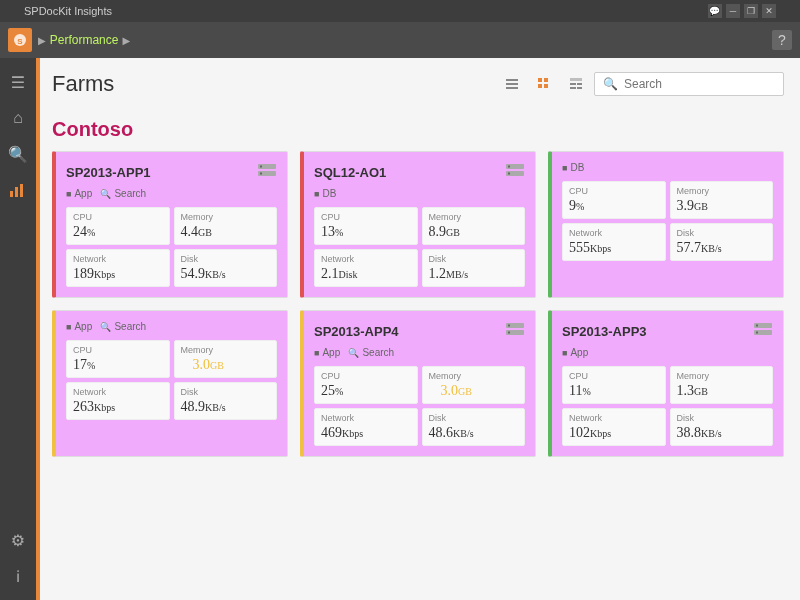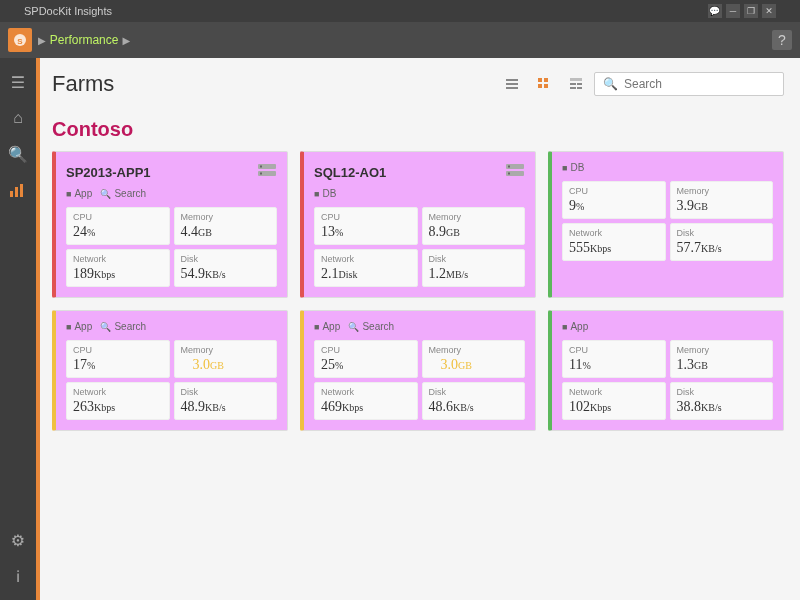--- a/index.html
+++ b/index.html
@@ -495,6 +495,15 @@
                 </div>
               </div>
               <div class="server-card yellow">
+                <div class="card-header">
+                  <span class="card-title">SP2013-APP4</span>
+                  <span class="card-icon"><svg width="20" height="16" viewBox="0 0 20 16">
+                      <rect x="1" y="2" width="18" height="5" rx="1" fill="#aaa"></rect>
+                      <rect x="3" y="3.5" width="2" height="2" fill="#666"></rect>
+                      <rect x="1" y="9" width="18" height="5" rx="1" fill="#aaa"></rect>
+                      <rect x="3" y="10.5" width="2" height="2" fill="#666"></rect>
+                    </svg></span>
+                </div>
                 <div class="card-tags">
                   <span class="card-tag"><span class="card-tag-icon">■</span> App</span>
                   <span class="card-tag"><span class="card-tag-icon">🔍</span> Search</span>

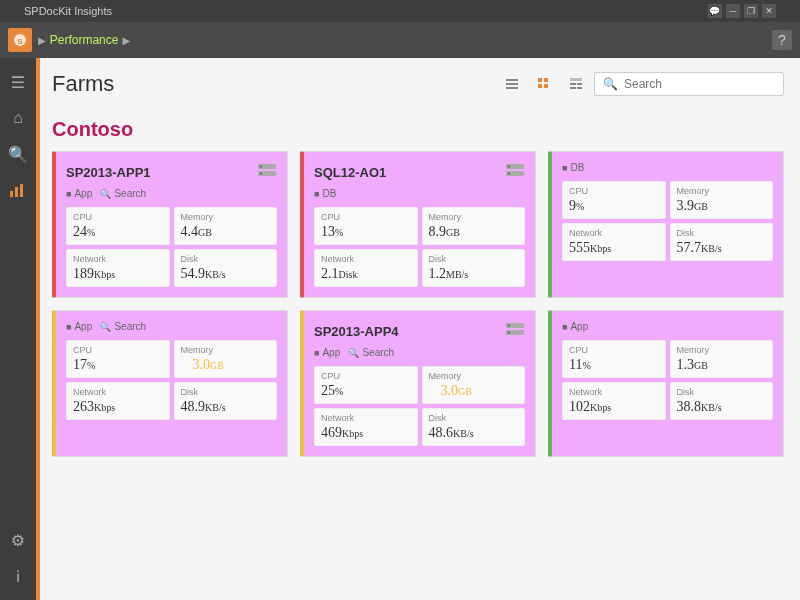--- a/index.html
+++ b/index.html
@@ -528,6 +528,15 @@
                 </div>
               </div>
               <div class="server-card green">
+                <div class="card-header">
+                  <span class="card-title">SP2013-APP3</span>
+                  <span class="card-icon"><svg width="20" height="16" viewBox="0 0 20 16">
+                      <rect x="1" y="2" width="18" height="5" rx="1" fill="#aaa"></rect>
+                      <rect x="3" y="3.5" width="2" height="2" fill="#666"></rect>
+                      <rect x="1" y="9" width="18" height="5" rx="1" fill="#aaa"></rect>
+                      <rect x="3" y="10.5" width="2" height="2" fill="#666"></rect>
+                    </svg></span>
+                </div>
                 <div class="card-tags">
                   <span class="card-tag"><span class="card-tag-icon">■</span> App</span>
                 </div>

